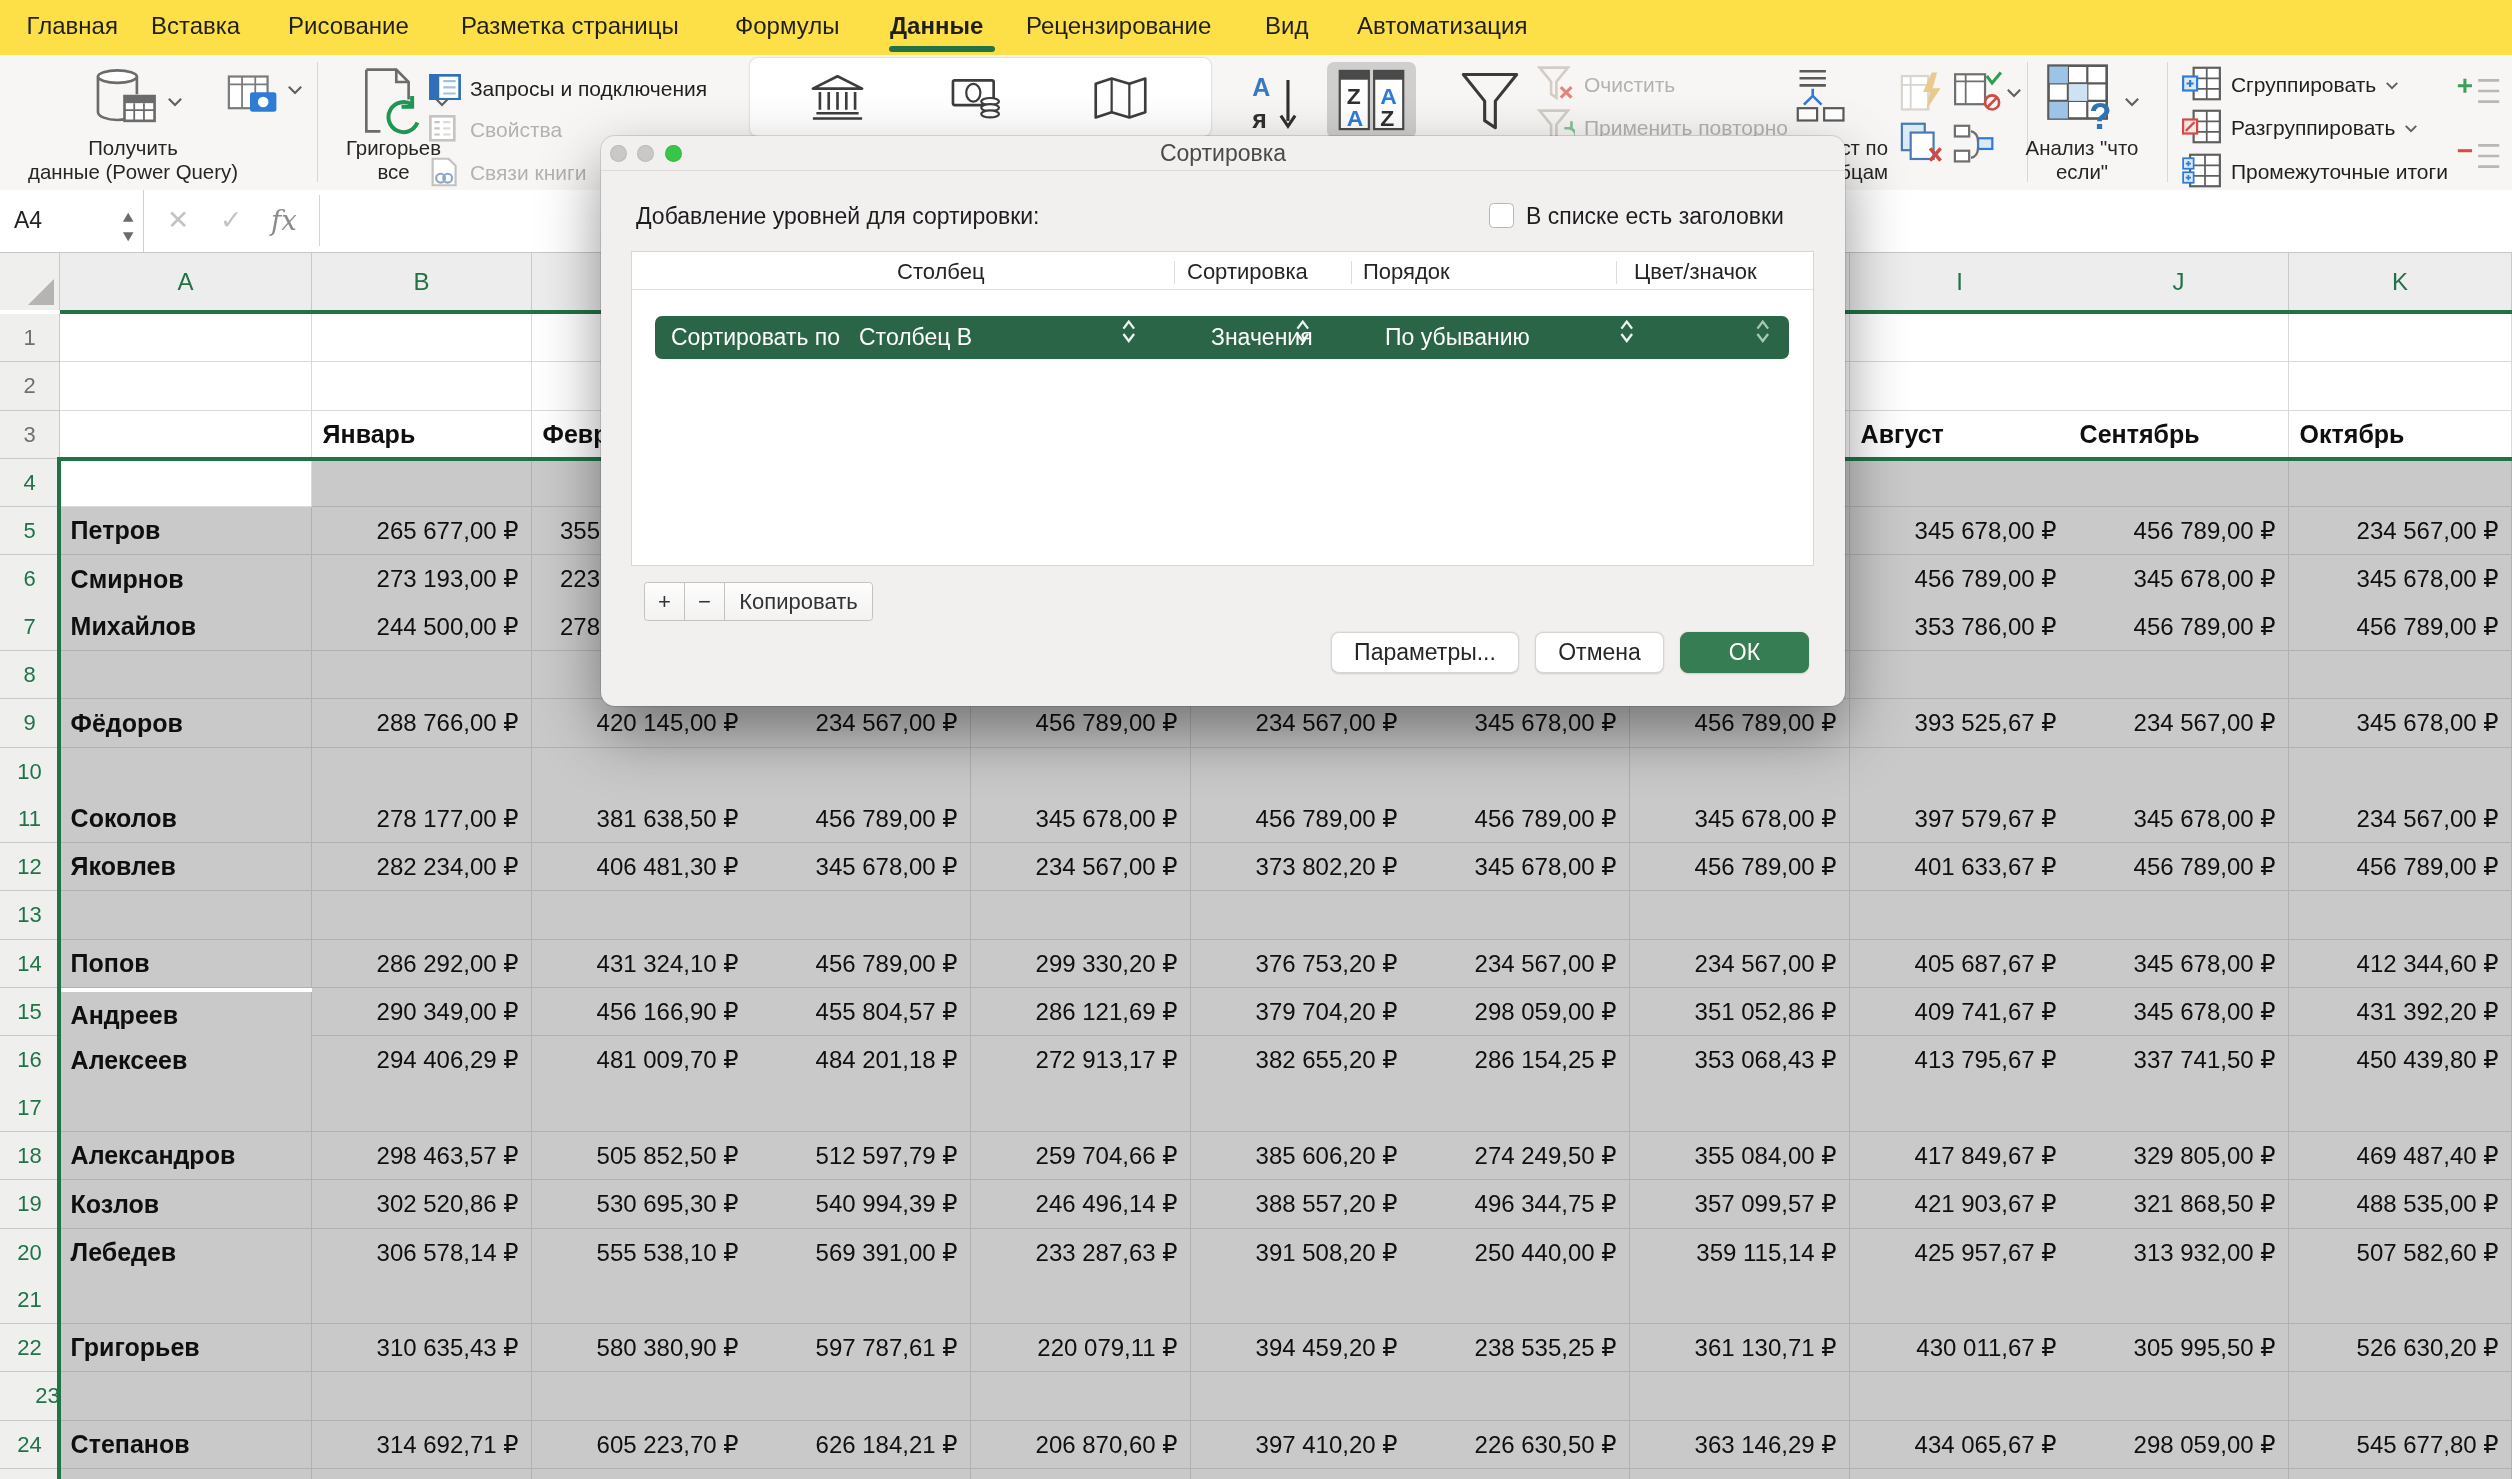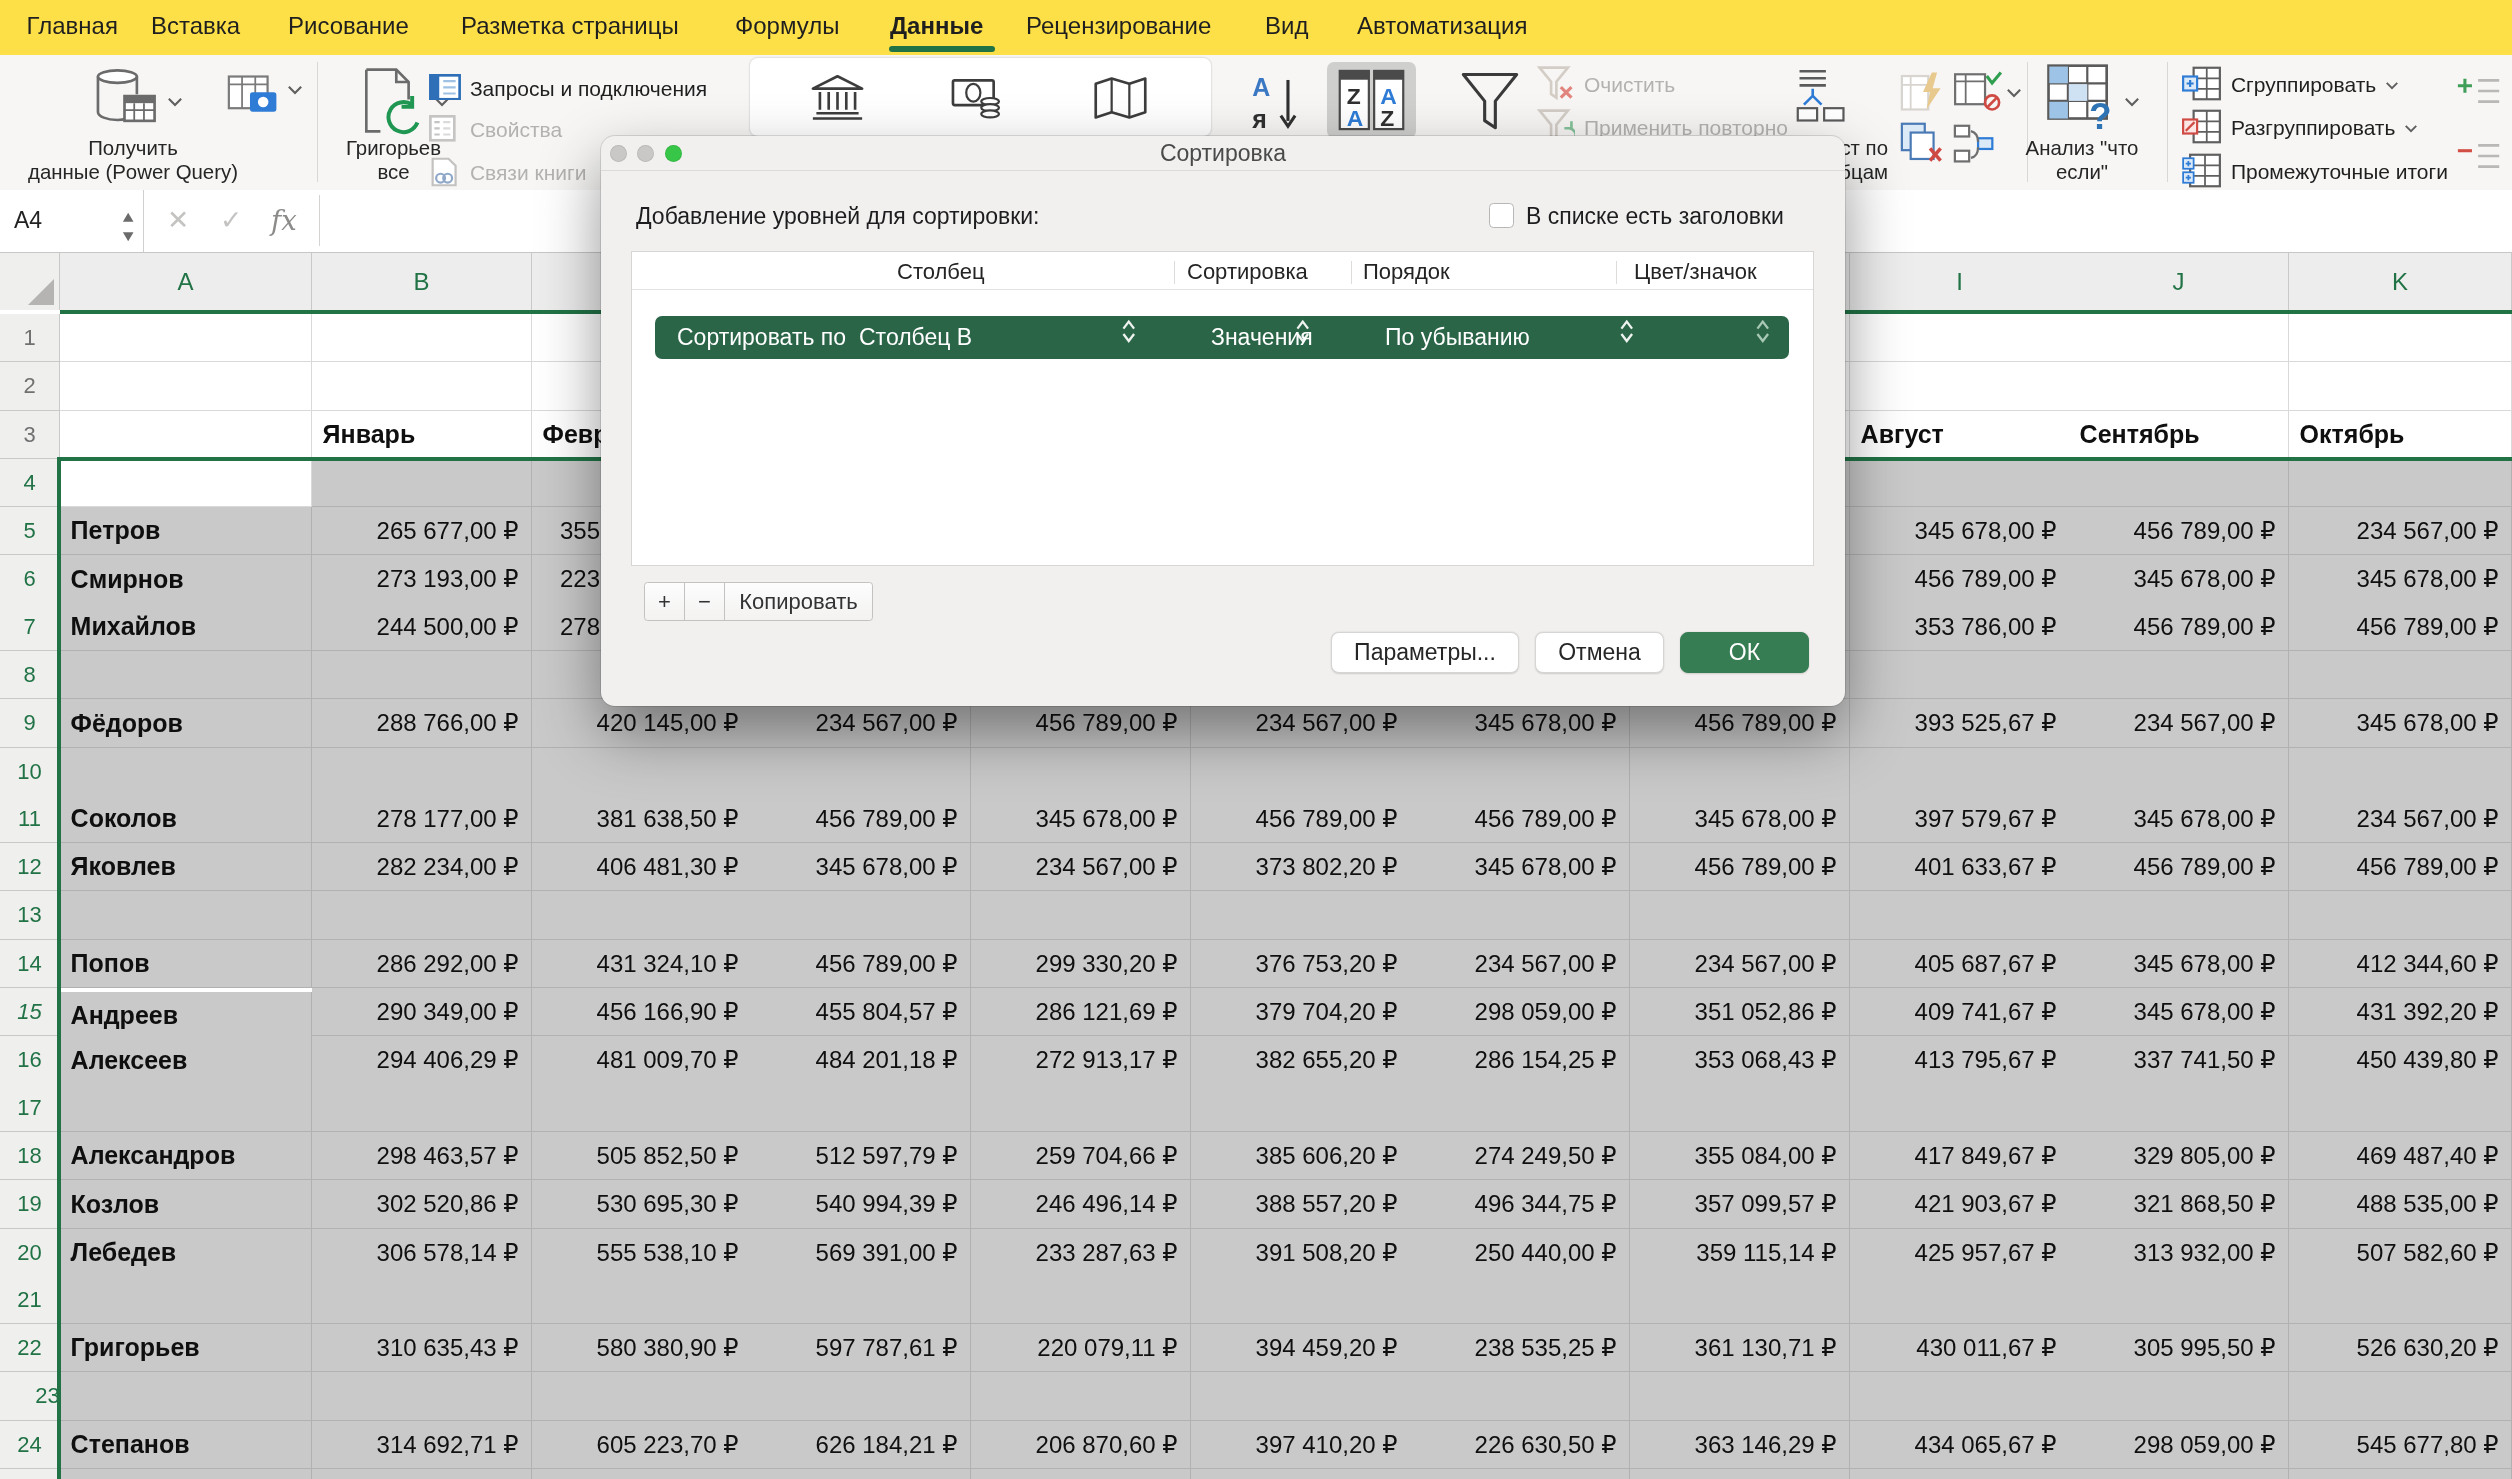--- a/index.html
+++ b/index.html
@@ -662,7 +662,7 @@
       <span class="dlg-colsep" style="left:984px;"></span>
       <div id="dlg-hdrline"></div>
       <div id="sort-row">
-        <span style="left:22px;">Сортировать по</span>
+        <span style="left:16px;">Сортировать по</span>
         <span style="left:204px;">Столбец B</span>
         <span class="stepper" style="left:464px;"><svg width="19.5" height="26.6" viewBox="0 0 22 30">
               <path d="M5 12 L11 4 L17 12" fill="none" stroke="rgba(255,255,255,.92)" stroke-width="2.6"></path>

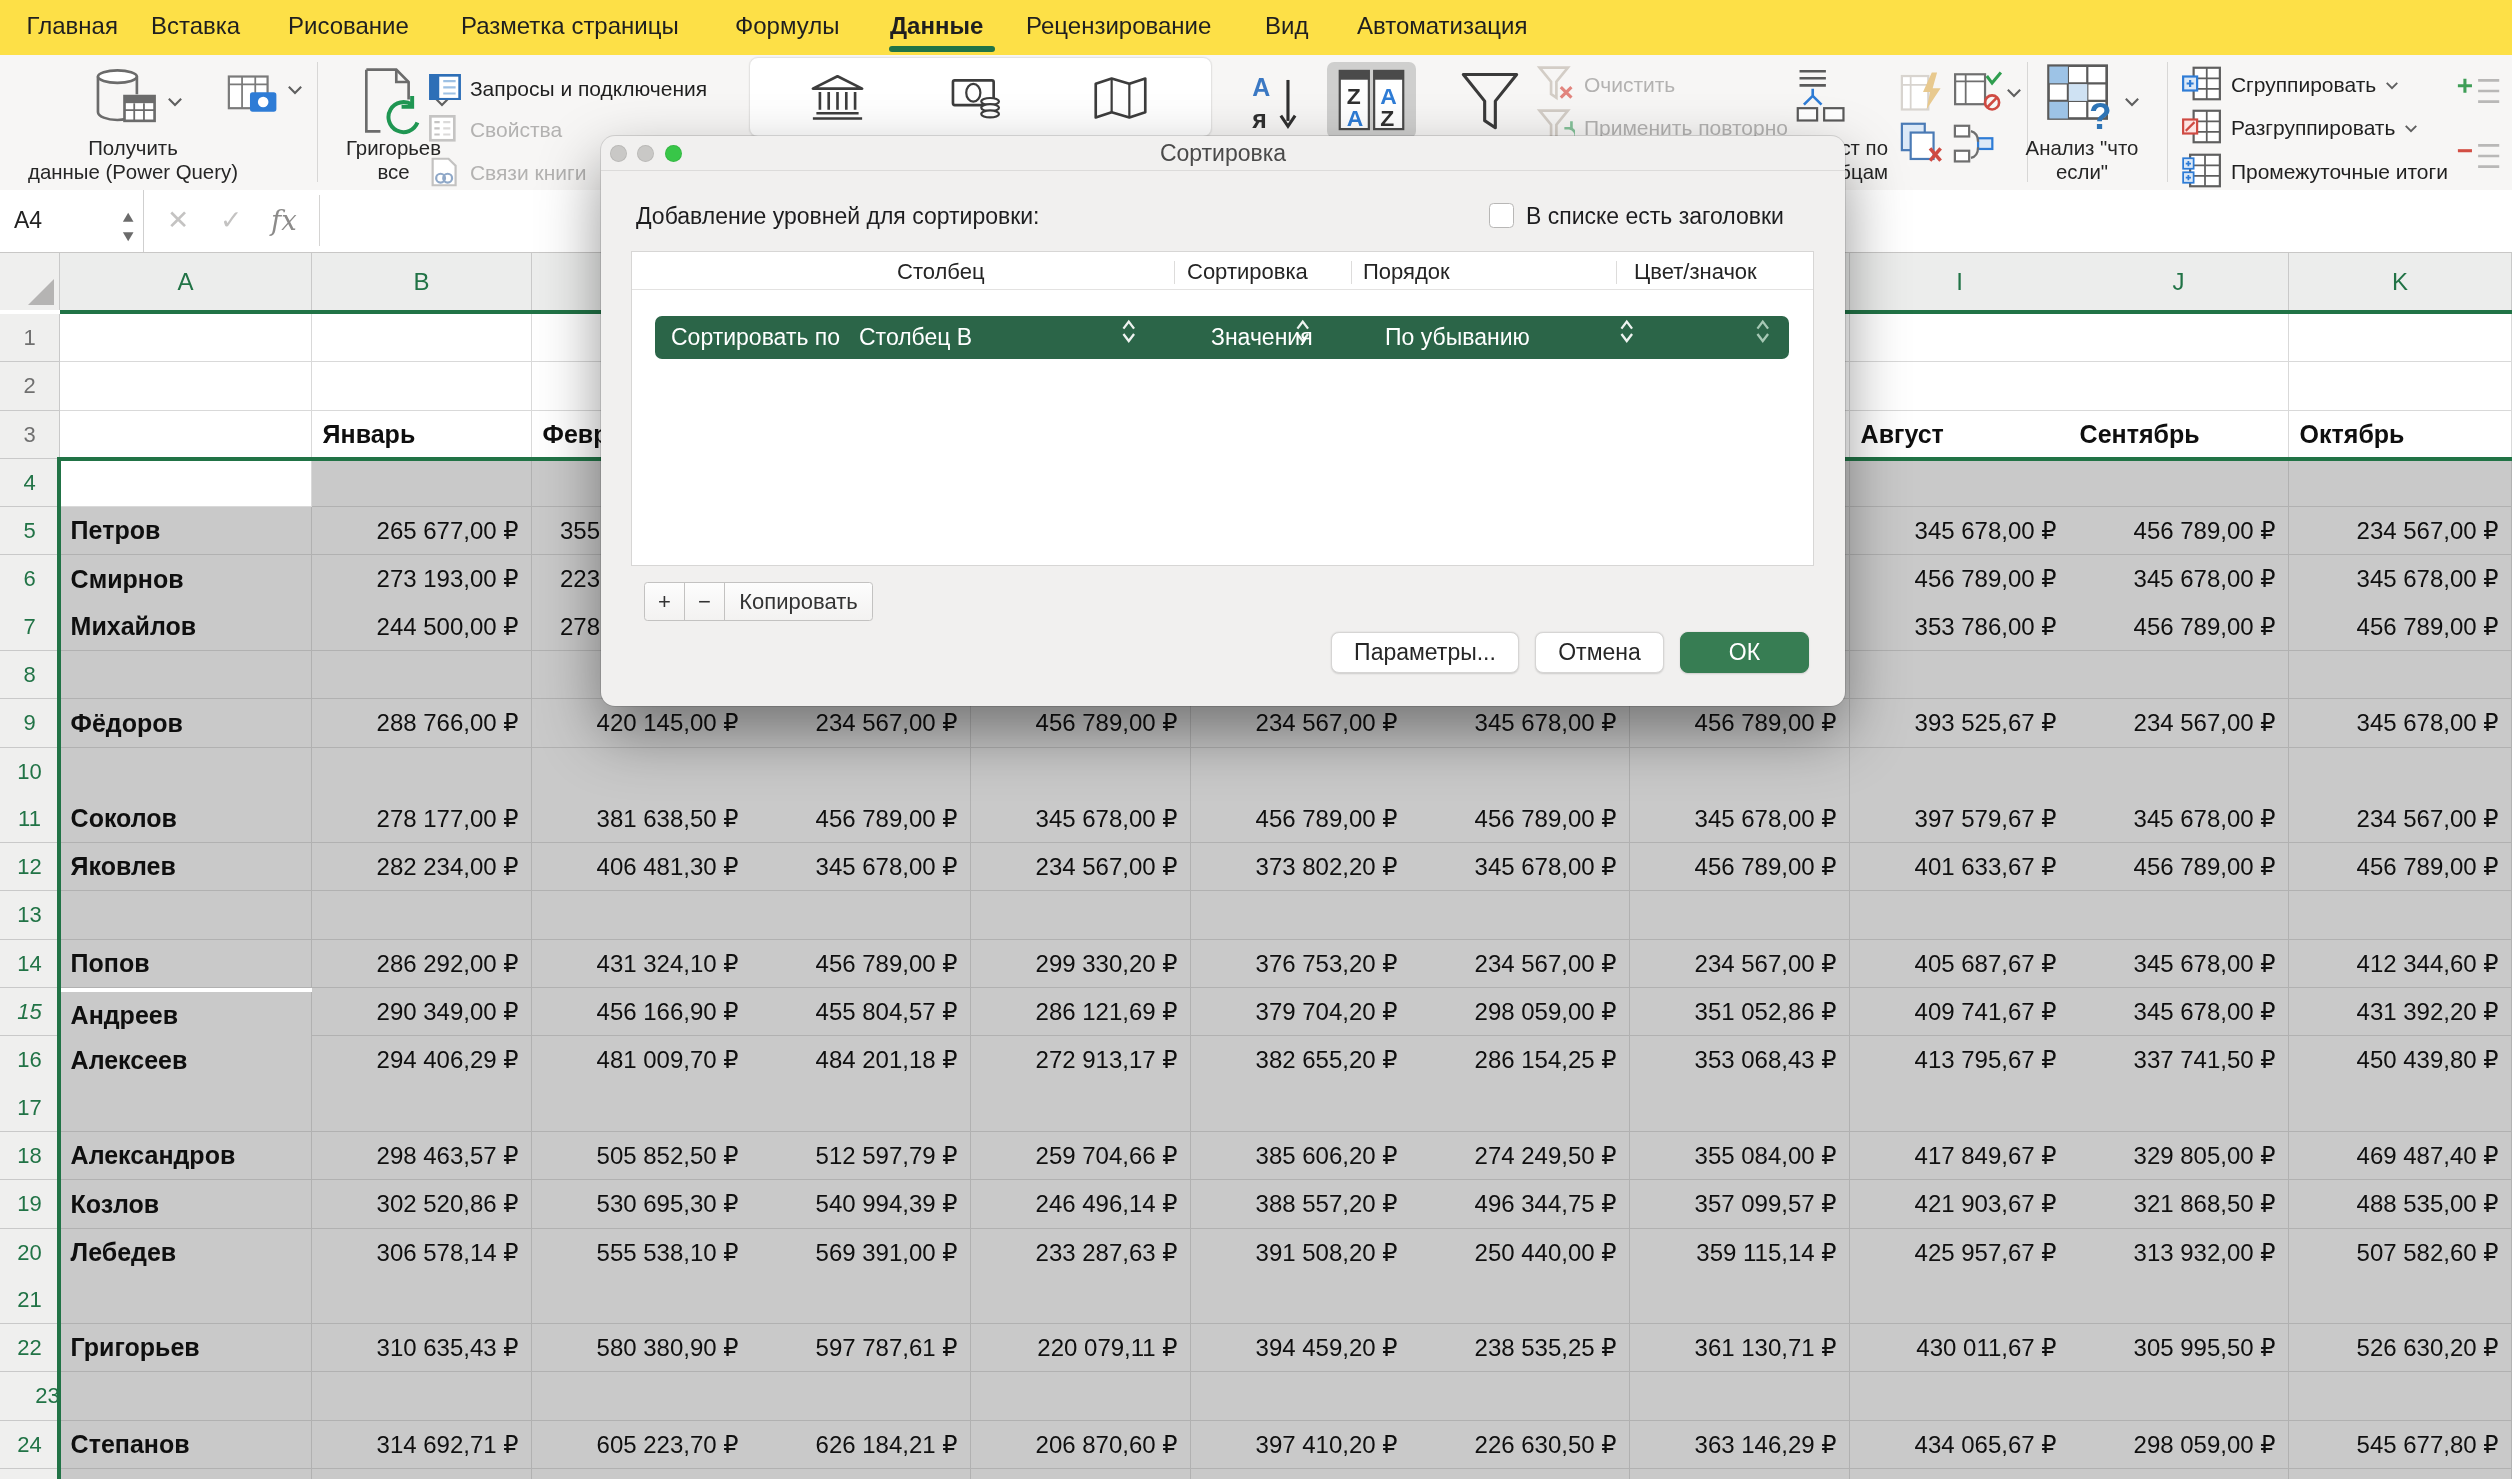--- a/index.html
+++ b/index.html
@@ -506,7 +506,7 @@
       <div class="cell sel num" style="left: 1850px; top: 940px; width: 220px; height: 48px;">405 687,67 ₽</div>
       <div class="cell sel num" style="left: 2069px; top: 940px; width: 220px; height: 48px;">345 678,00 ₽</div>
       <div class="cell sel num" style="left: 2289px; top: 940px; width: 223px; height: 48px;">412 344,60 ₽</div>
-      <div class="rh" style="left: 0px; top: 988px; width: 60px; height: 48px; color: var(--accent); font-style: italic;">15</div>
+      <div class="rh" style="left: 0px; top: 988px; width: 60px; height: 48px; color: var(--accent);">15</div>
       <div class="cell sel nameb" style="left: 60px; top: 992px; width: 252px; height: 48px; text-align: right;">Андреев</div>
       <div class="cell sel num" style="left: 312px; top: 988px; width: 220px; height: 48px;">290 349,00 ₽</div>
       <div class="cell sel num" style="left: 532px; top: 988px; width: 220px; height: 48px;">456 166,90 ₽</div>

